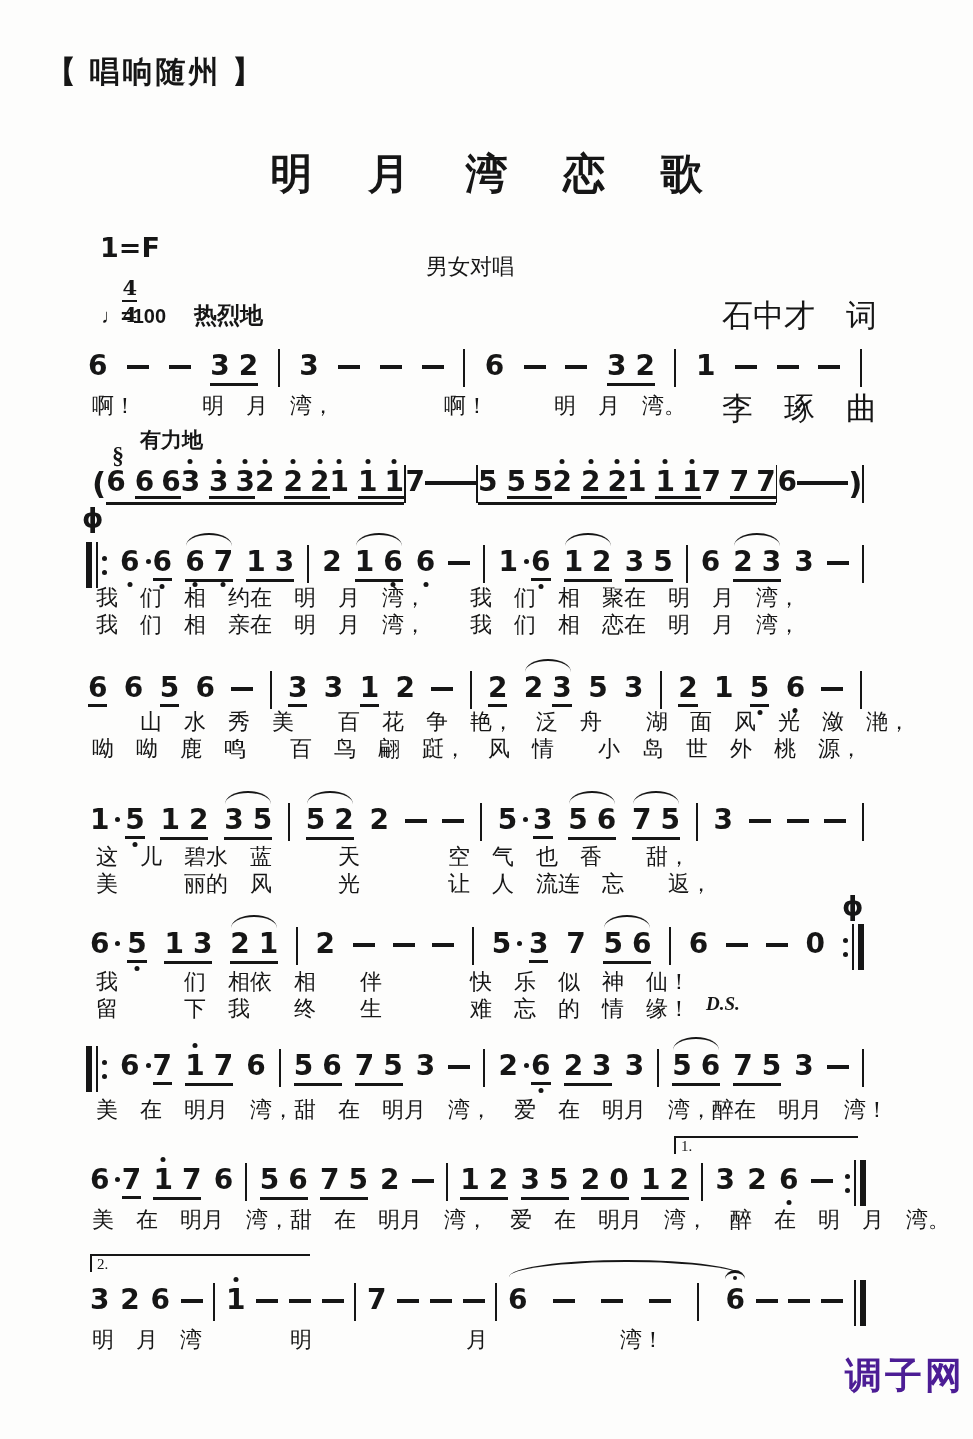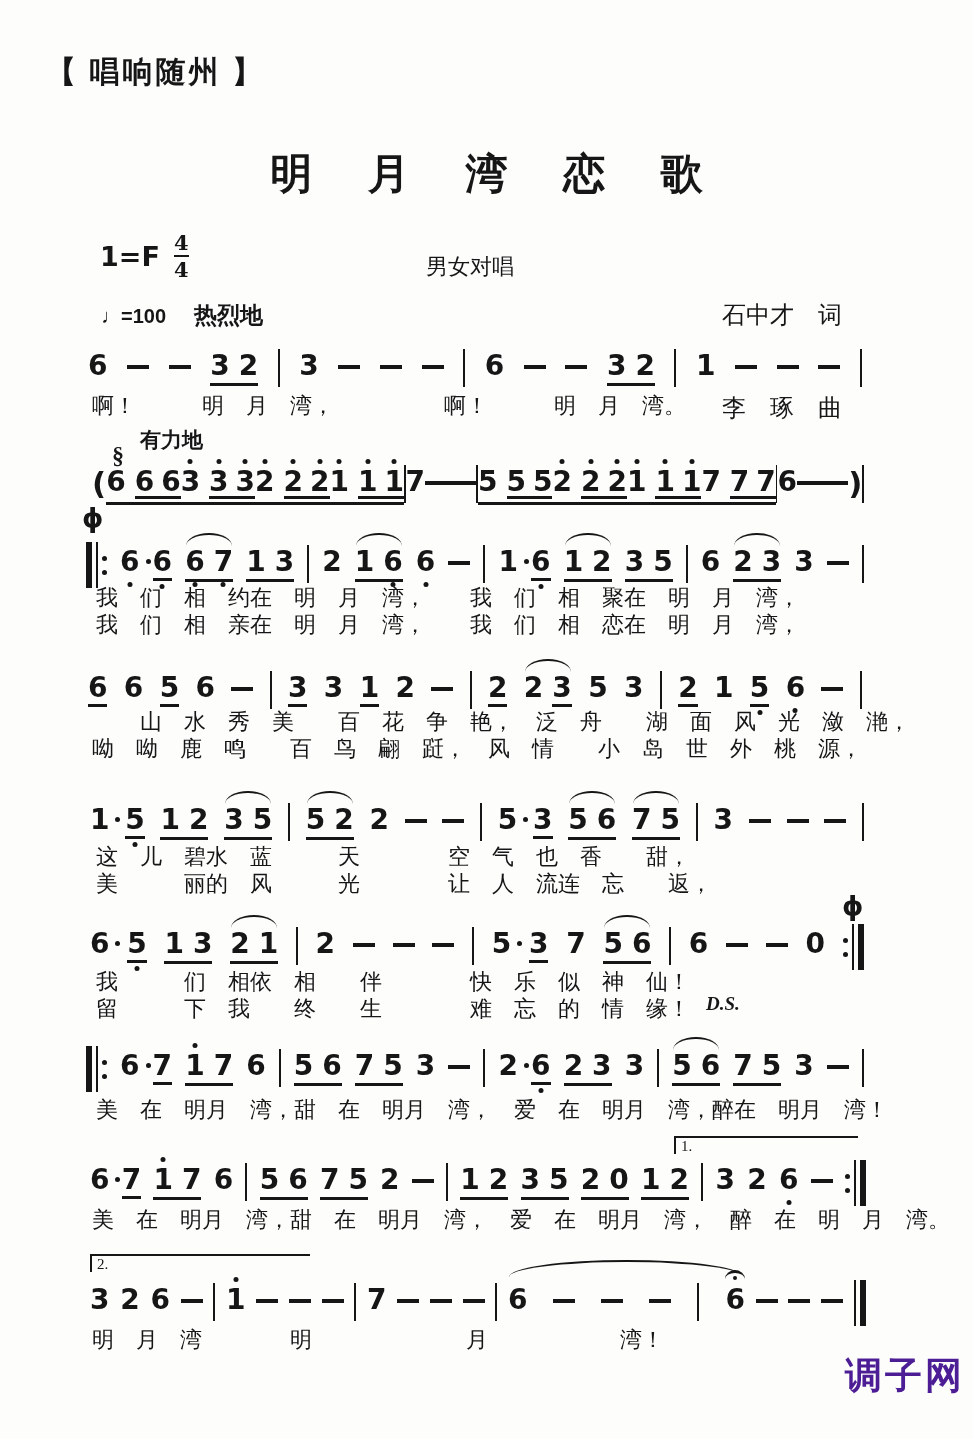--- a/index.html
+++ b/index.html
@@ -14,7 +14,7 @@
   .title{left:0;top:146px;width:100%;text-align:center;font-size:42px;font-weight:bold;
          letter-spacing:22px;text-indent:22px;}
   .keysig{left:100px;top:232px;display:flex;align-items:center;gap:14px;
-          font-weight:bold;font-size:27px;font-family:"DejaVu Sans",sans-serif;}
+          font-weight:bold;font-size:27px;font-family:"DejaVu Sans",sans-serif;flex-direction:column;}
   .frac{display:flex;flex-direction:column;align-items:center;line-height:1;
         font-family:"DejaVu Serif",serif;font-size:21px;font-weight:bold;}
   .frac .fline{width:15px;height:2px;background:#161616;margin:2px 0;}

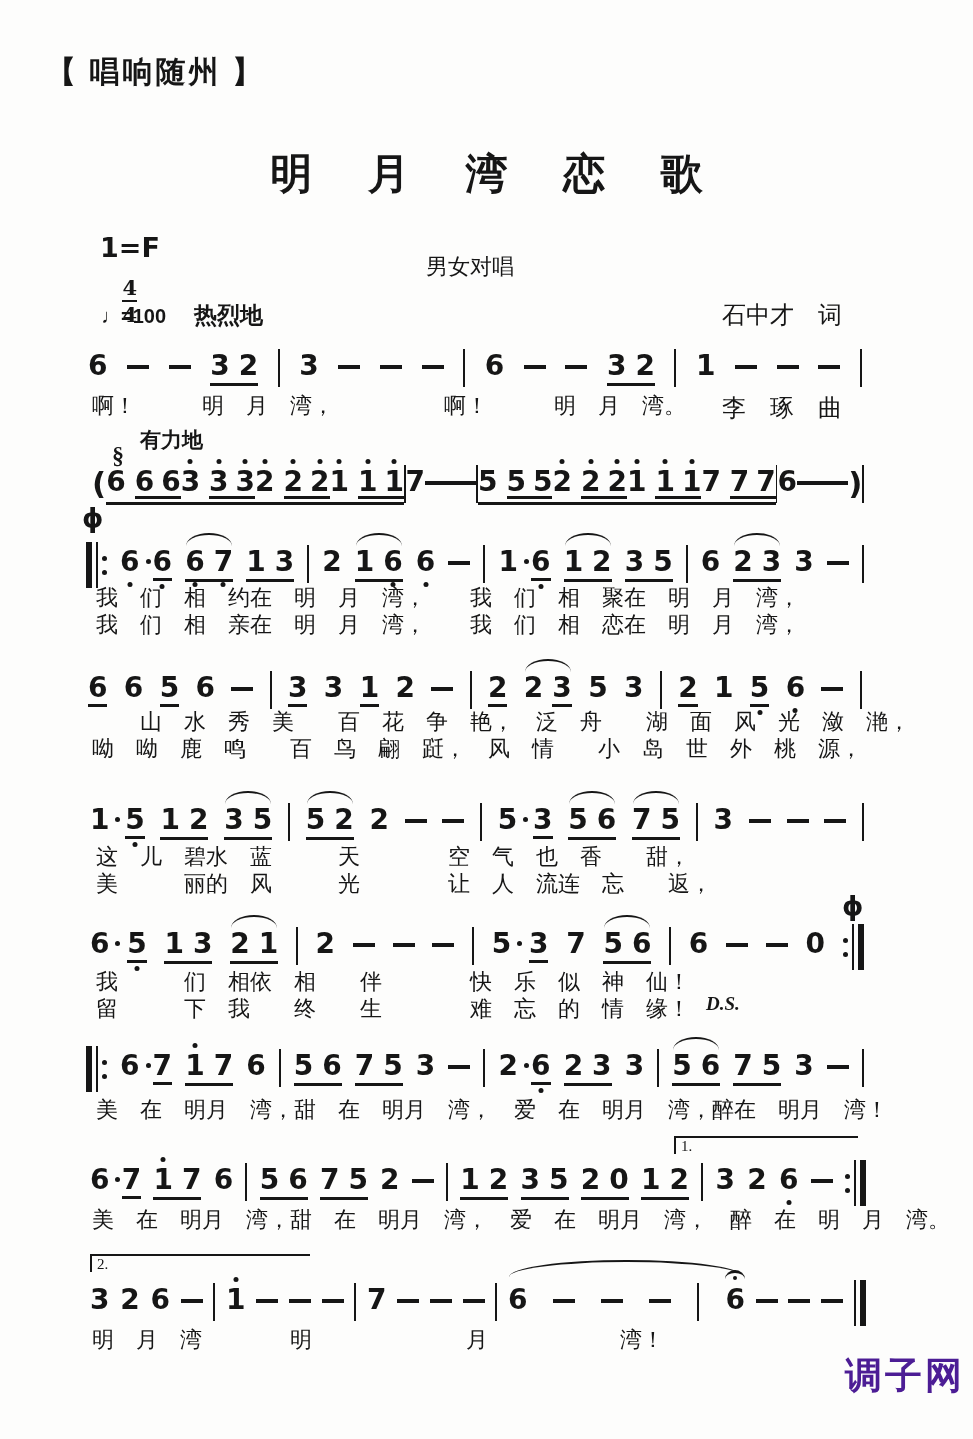--- a/index.html
+++ b/index.html
@@ -19,7 +19,7 @@
         font-family:"DejaVu Serif",serif;font-size:21px;font-weight:bold;}
   .frac .fline{width:15px;height:2px;background:#161616;margin:2px 0;}
   .duet{left:426px;top:252px;font-size:22px;font-family:"Liberation Serif",serif;}
-  .credits{left:722px;top:238px;font-size:24px;line-height:31px;
+  .credits{left:722px;top:238px;font-size:31px;line-height:31px;
            font-family:"Liberation Serif",serif;white-space:pre;}
   .tempo{left:101px;top:300px;display:flex;gap:28px;align-items:baseline;}
   .tempo .bpm{font-size:20px;font-weight:bold;}

